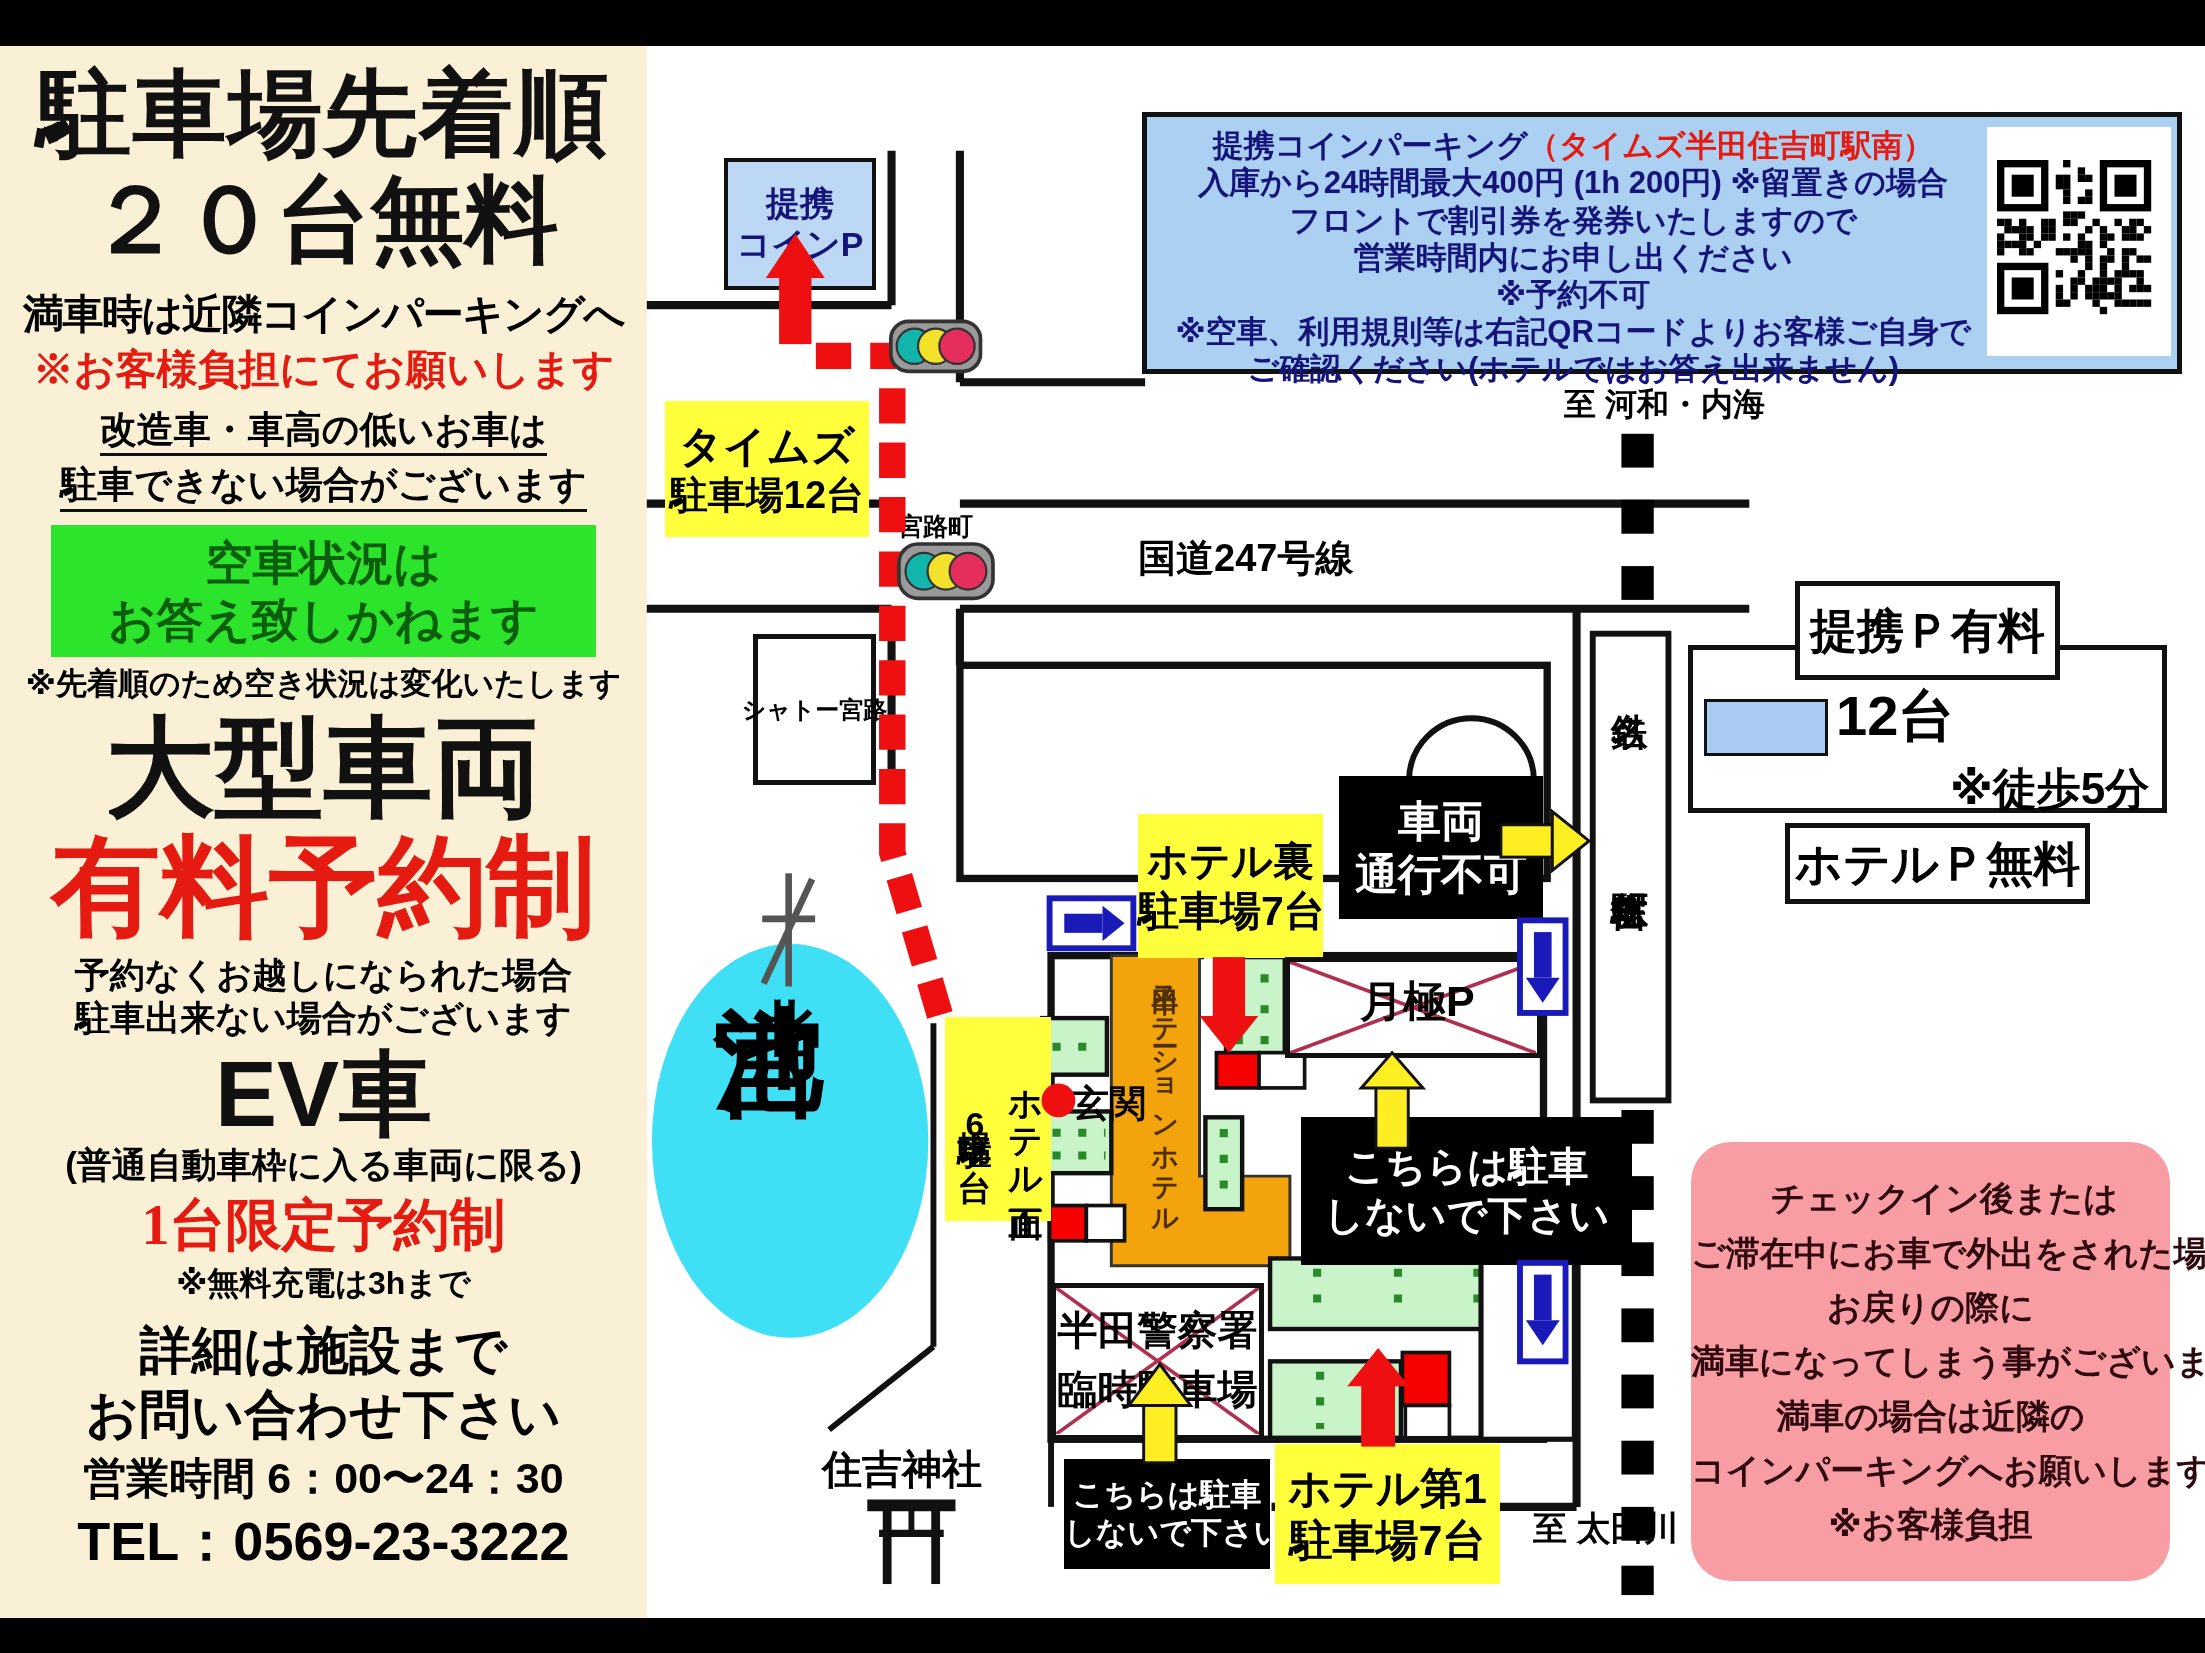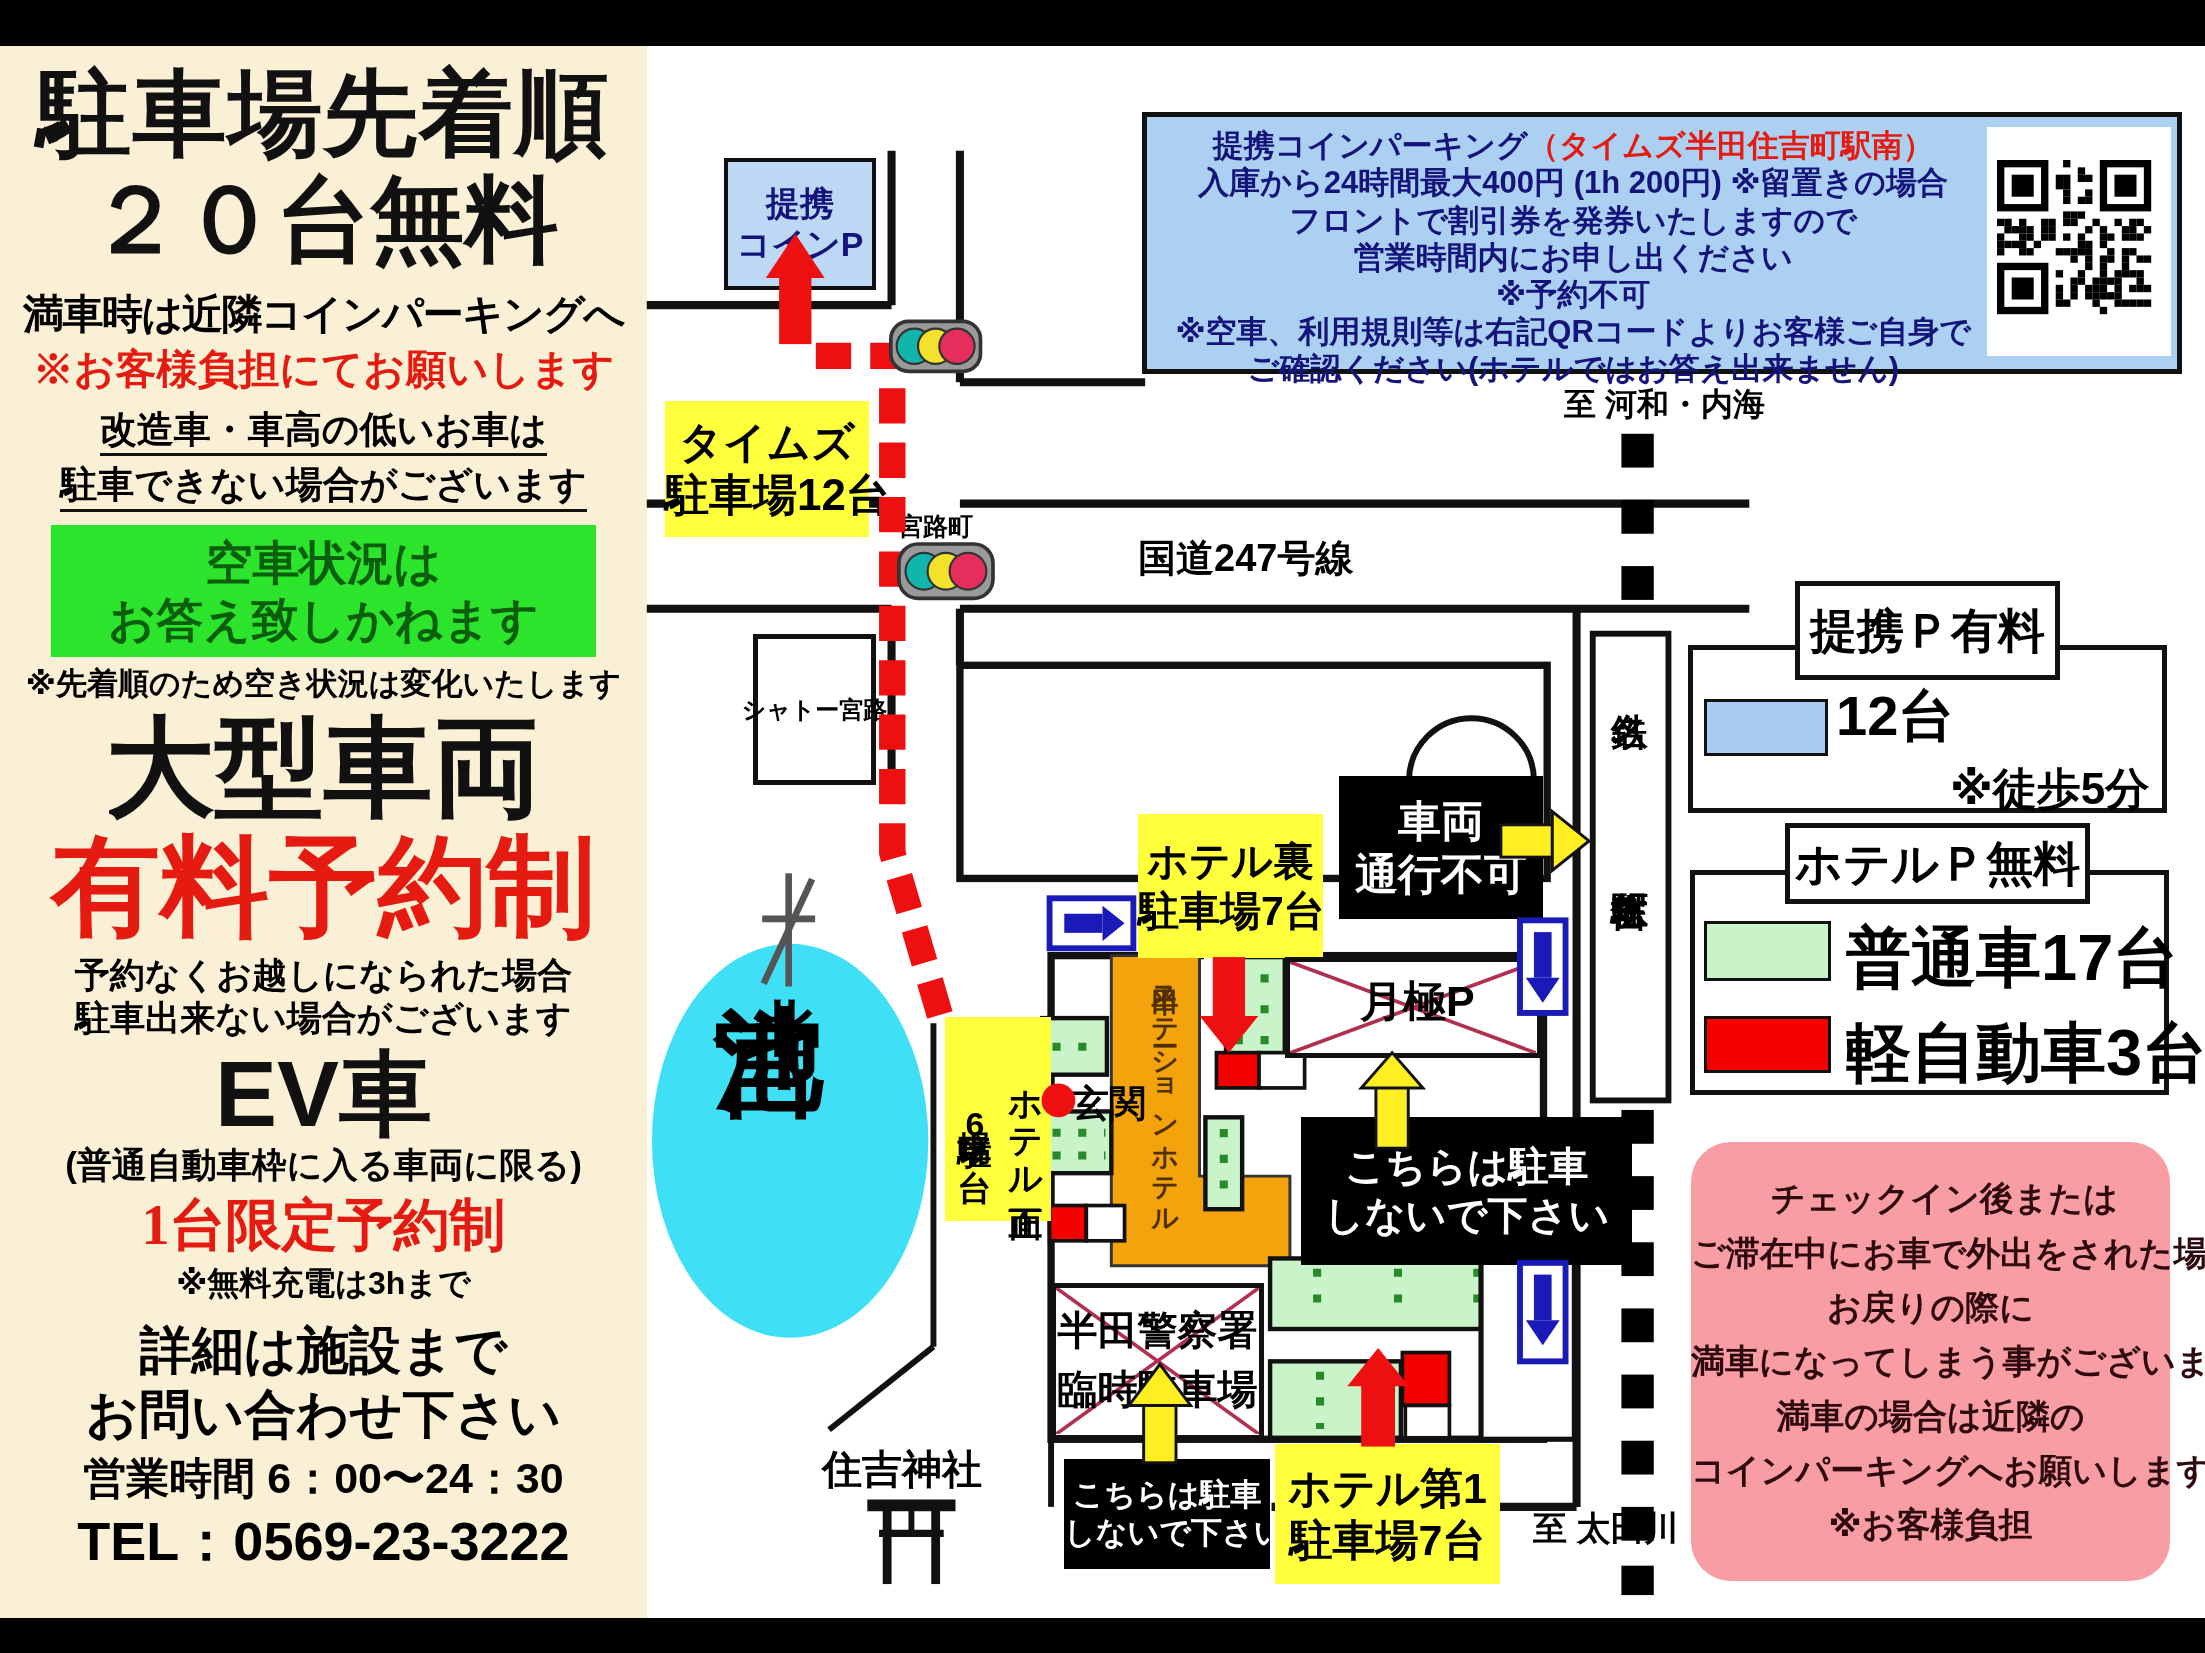--- a/index.html
+++ b/index.html
@@ -283,7 +283,7 @@
 
   <div class="abs yellowlbl" style="left:665px;top:401px;width:204px;height:136px;">
     <div class="lbl" style="font-size:43px;">タイムズ</div>
-    <div class="lbl" style="font-size:44px;">駐車場12台</div>
+    <div class="lbl" style="font-size:38px;">駐車場12台</div>
   </div>
 
   <div class="abs lbl" style="left:898px;top:511px;font-size:25px;">宮路町</div>

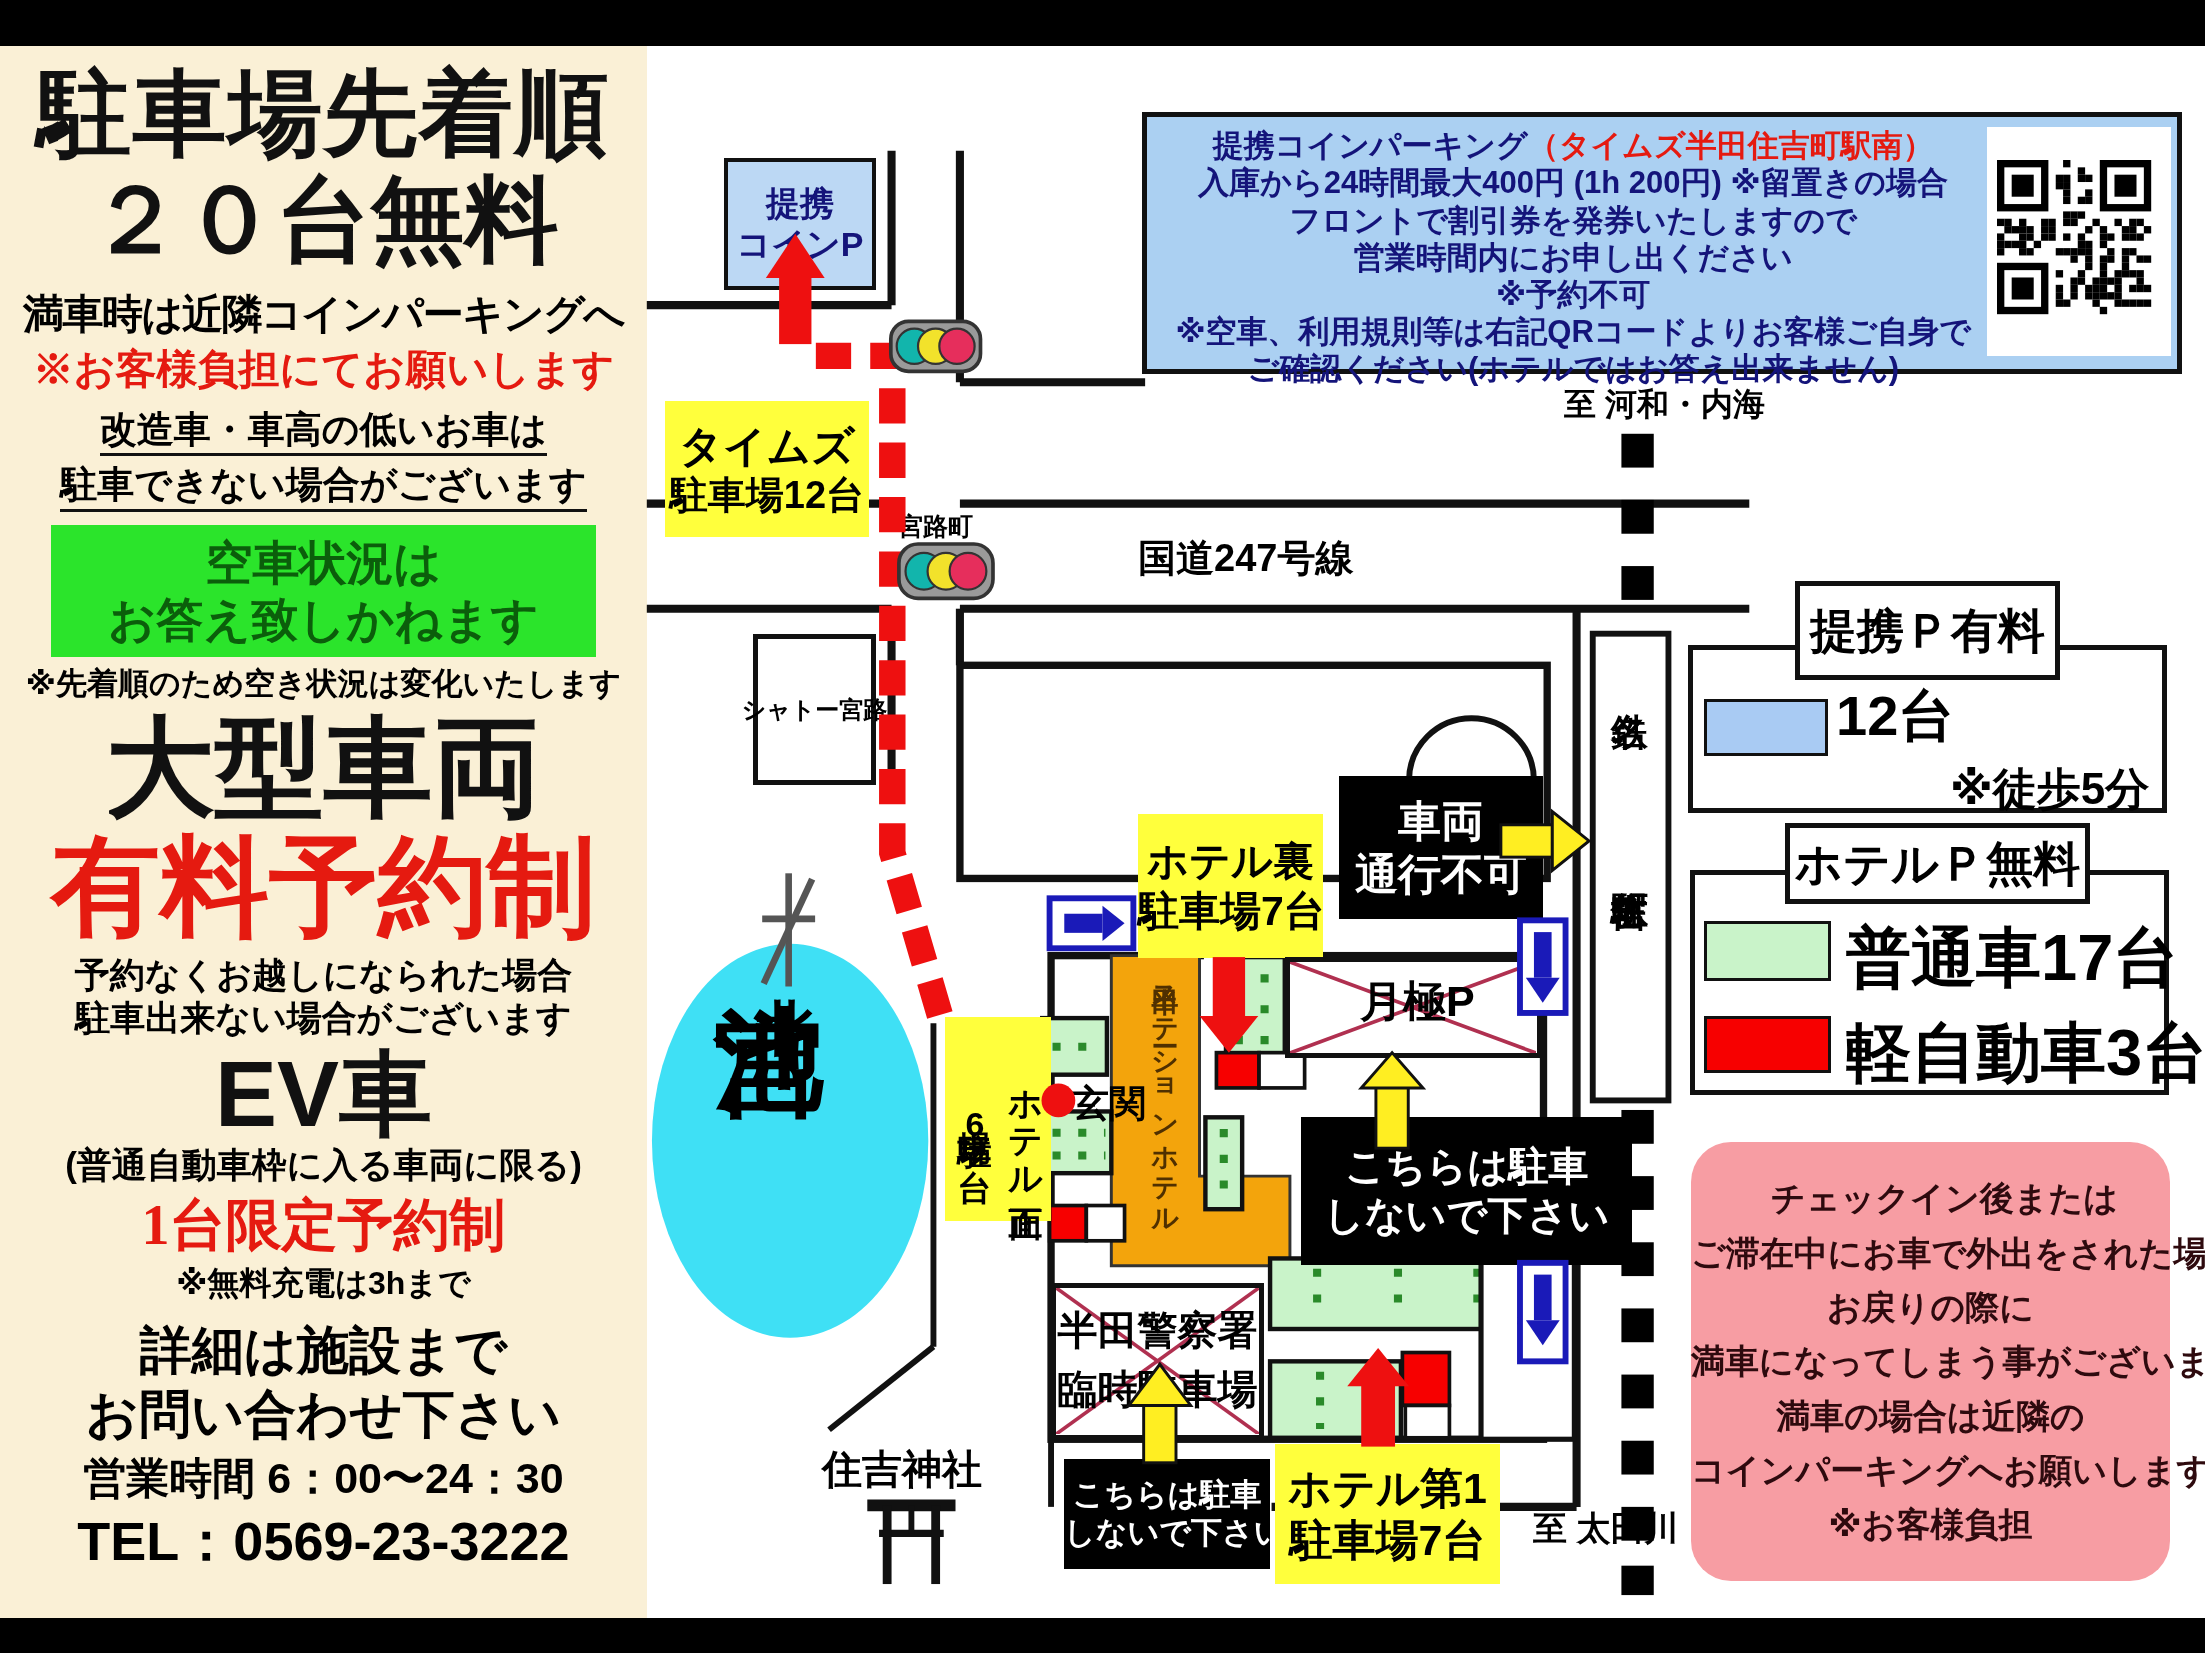--- a/index.html
+++ b/index.html
@@ -365,12 +365,6 @@
     <div class="lbl" style="font-size:47px;">提携Ｐ有料</div>
   </div>
 
-  <div class="abs outline" style="left:1690px;top:870px;width:479px;height:225px;box-sizing:border-box;">
-    <div class="abs" style="left:8.8px;top:46px;width:127px;height:60px;background:#c9f3c9;border:3.7px solid #111;box-sizing:border-box;"></div>
-    <div class="abs lbl" style="left:151px;top:43px;font-size:65px;">普通車17台</div>
-    <div class="abs" style="left:8.8px;top:141px;width:127px;height:57px;background:#f70000;border:3.7px solid #111;box-sizing:border-box;"></div>
-    <div class="abs lbl" style="left:151px;top:138px;font-size:65px;">軽自動車3台</div>
-  </div>
   <div class="abs outline" style="left:1785px;top:823px;width:305px;height:81px;box-sizing:border-box;display:flex;align-items:center;justify-content:center;">
     <div class="lbl" style="font-size:47px;">ホテルＰ無料</div>
   </div>

